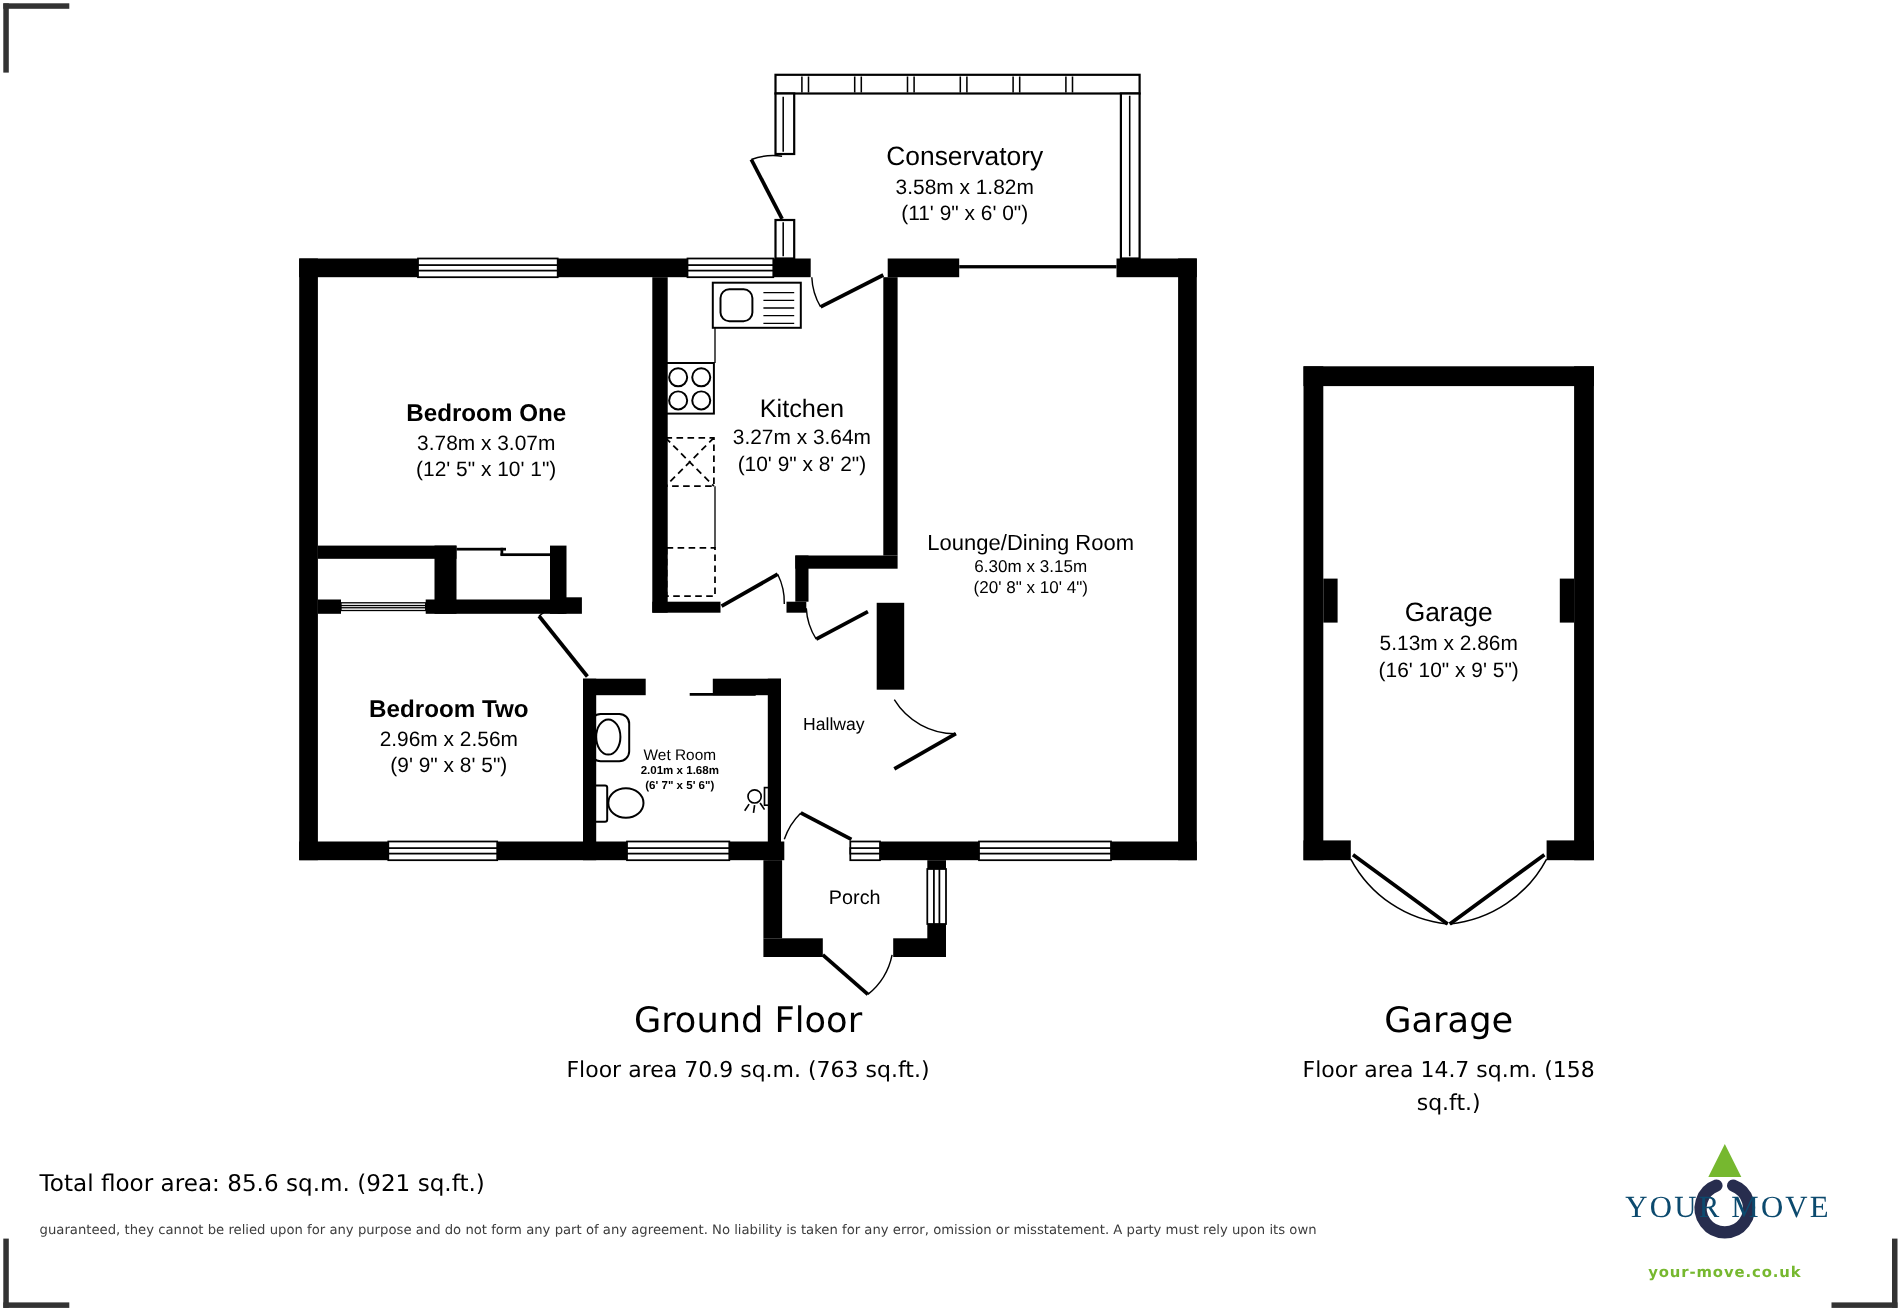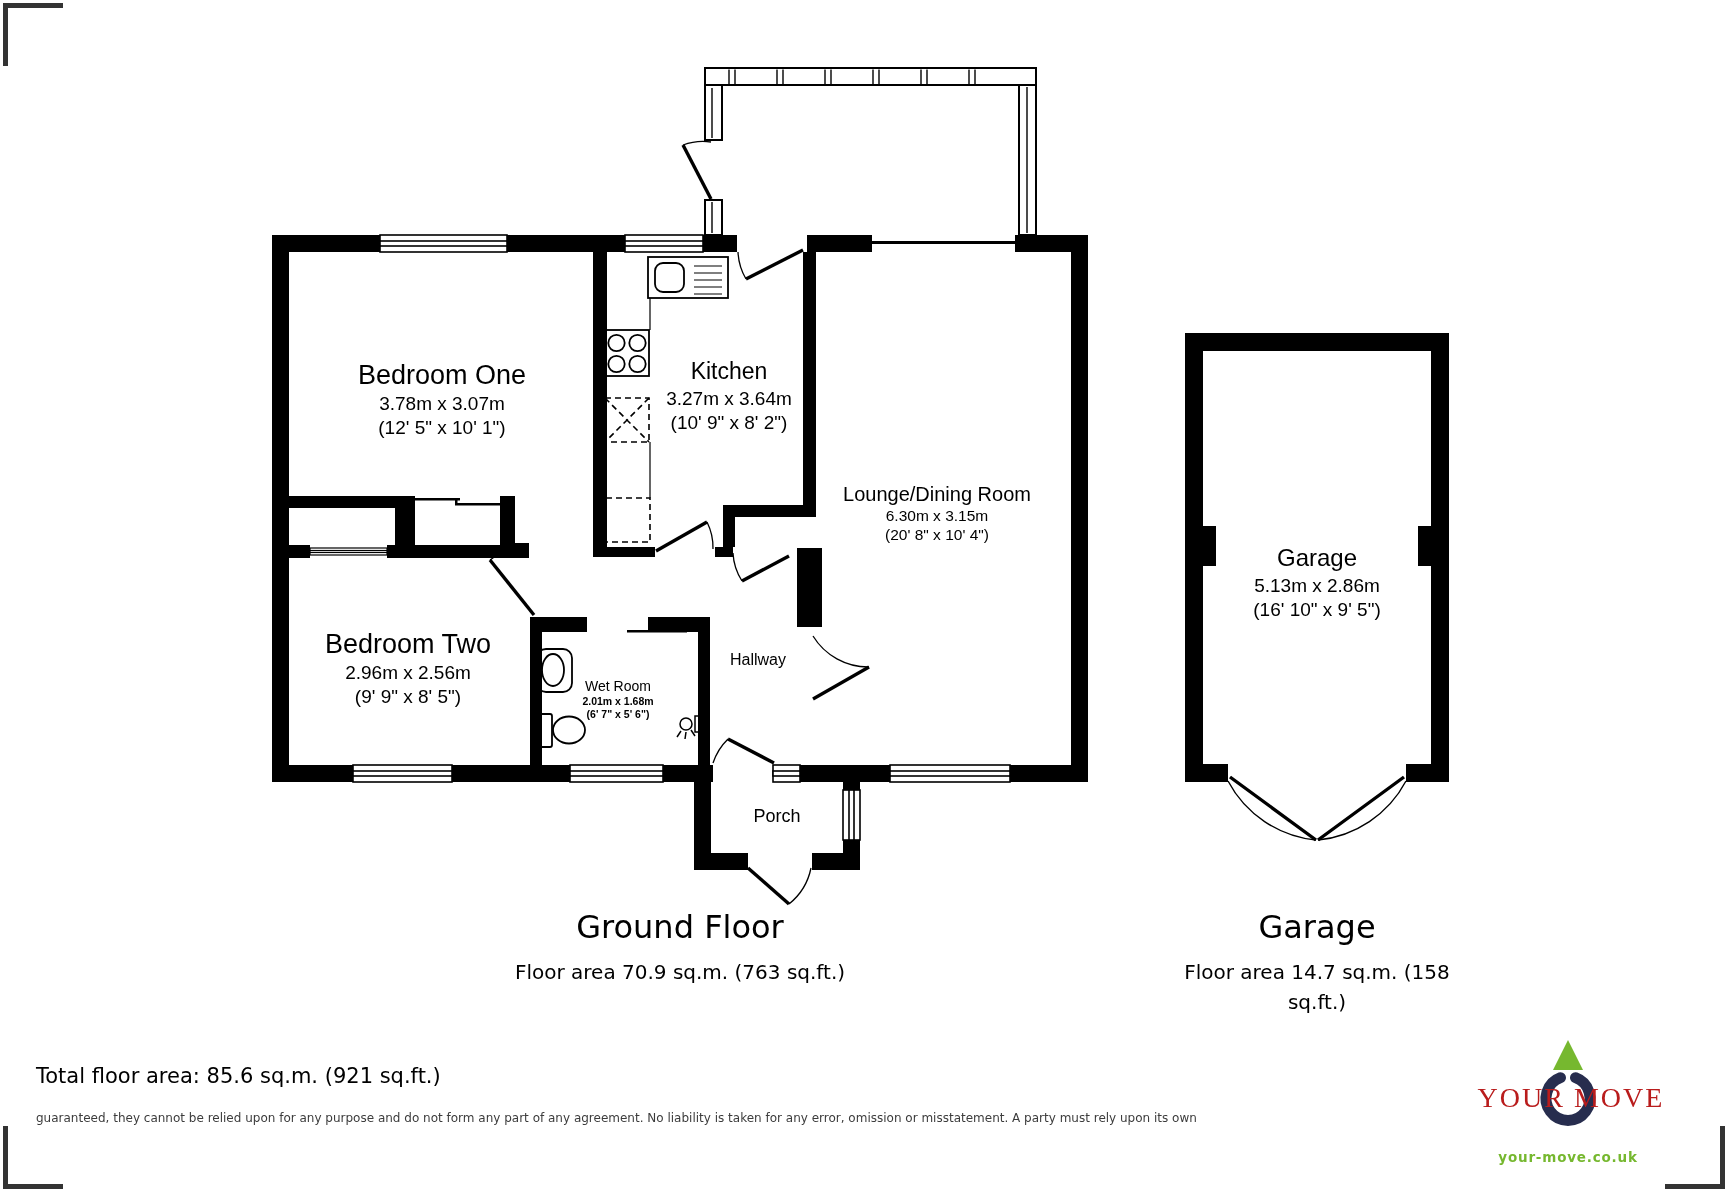--- a/index.html
+++ b/index.html
@@ -245,6 +245,11 @@
     </g>
   </svg>
 
+  <div class="lbl" style="left:877px;top:128px;">
+    <div class="room-name">Conservatory</div>
+    <div class="room-dims">3.58m x 1.82m</div>
+    <div class="room-dims-ft">(11' 9" x 6' 0")</div>
+  </div>
 
   <div class="lbl" style="left:442px;top:360px;">
     <div class="room-name-big">Bedroom One</div>

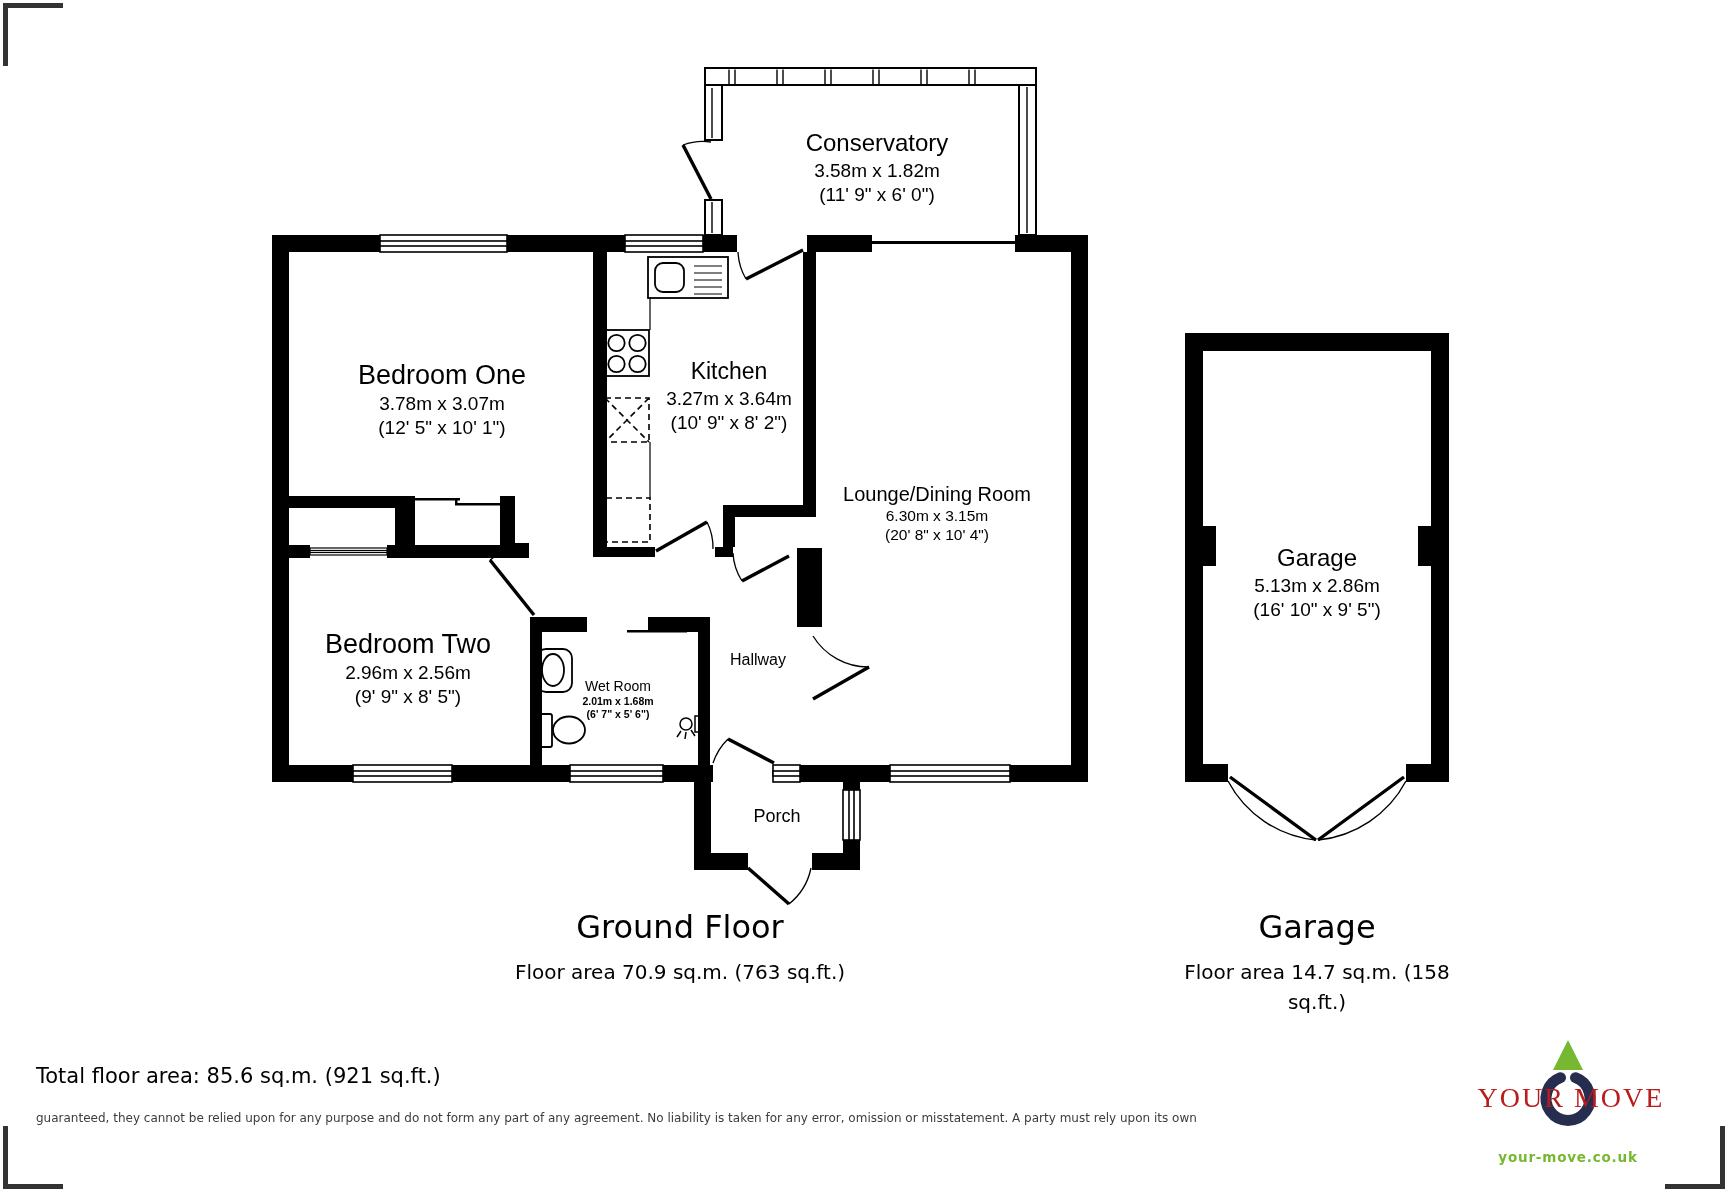--- a/index.html
+++ b/index.html
@@ -9,7 +9,7 @@
   .lbl{position:absolute;transform:translateX(-50%);text-align:center;white-space:nowrap;
        font-family:"Liberation Sans", sans-serif;color:#000;}
   .room-name{font-size:24px;line-height:30px;}
-  .room-name-big{font-size:27px;line-height:31px;}
+  .room-name-big{font-size:22px;line-height:31px;font-weight:bold;}
   .room-dims{font-size:19px;line-height:25px;}
   .room-dims-ft{font-size:19px;line-height:24px;}
   .lounge-name{font-size:20px;line-height:24px;}

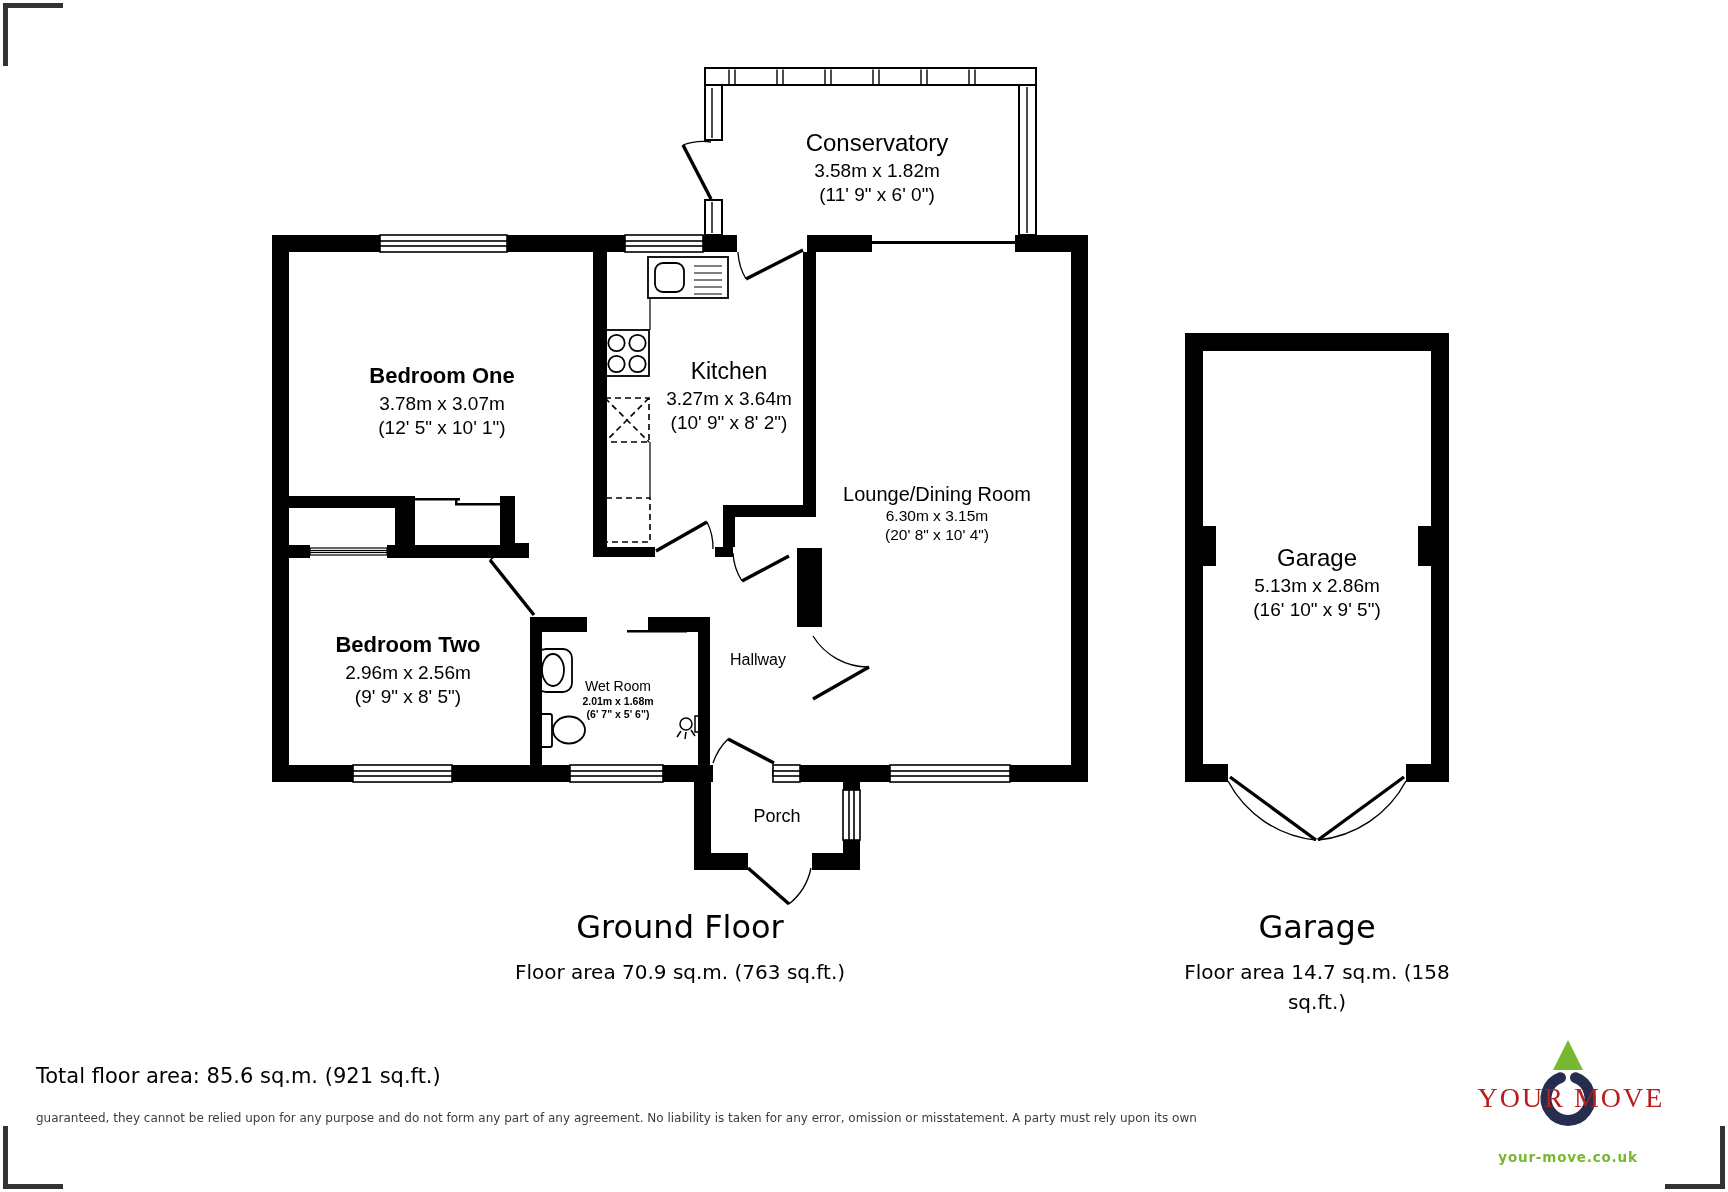--- a/index.html
+++ b/index.html
@@ -29,7 +29,7 @@
   #footer-disclaimer{position:absolute;left:36px;top:1109px;font-family:"DejaVu Sans", sans-serif;
        font-size:12px;line-height:18.5px;color:#3c3c3c;white-space:nowrap;}
   #logo-brand{position:absolute;left:1571px;top:1082px;transform:translateX(-50%);
-       font-family:"Liberation Serif", serif;font-size:28px;letter-spacing:2px;color:#b91c1c;white-space:nowrap;}
+       font-family:"Liberation Serif", serif;font-size:28px;letter-spacing:2px;color:#0c4a6e;white-space:nowrap;}
   #logo-url{position:absolute;left:1568px;top:1120px;transform:translateX(-50%);
        font-family:"DejaVu Sans", sans-serif;font-weight:bold;font-size:13.5px;letter-spacing:0.8px;
        color:#76b82f;white-space:nowrap;margin-top:29px;}

